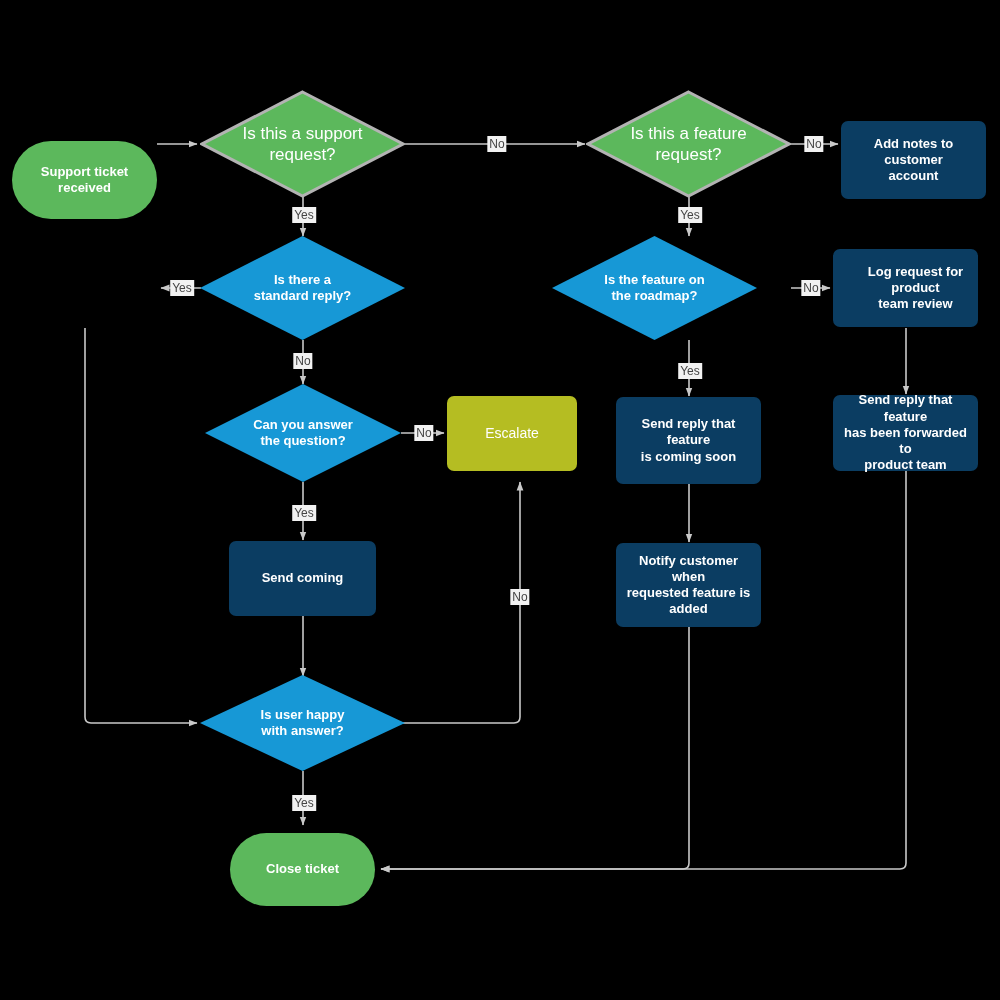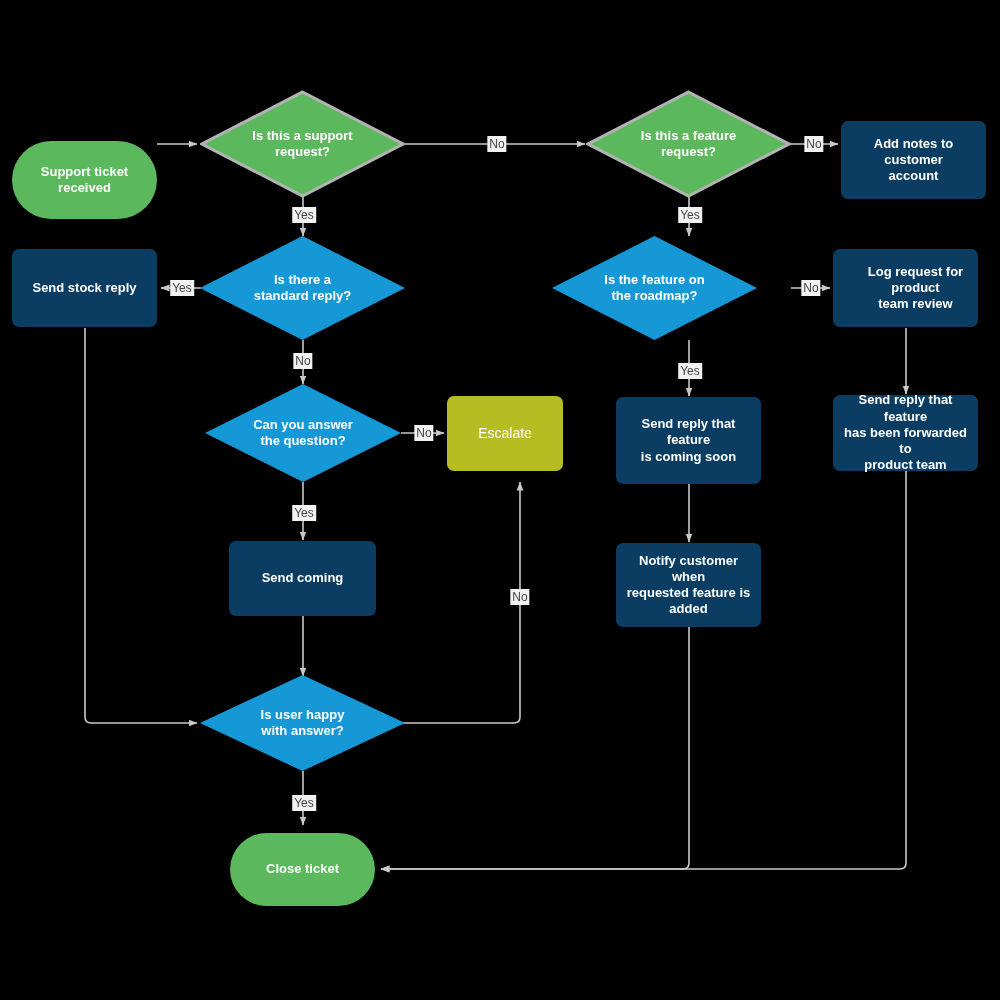--- a/index.html
+++ b/index.html
@@ -77,8 +77,8 @@
     box-sizing: border-box;
   }
   .diamond-wrap.green .diamond-label {
-    font-weight: bold;
-    font-size: 13px;
+    font-weight: normal;
+    font-size: 17px;
   }
   .edge-label {
     position: absolute;

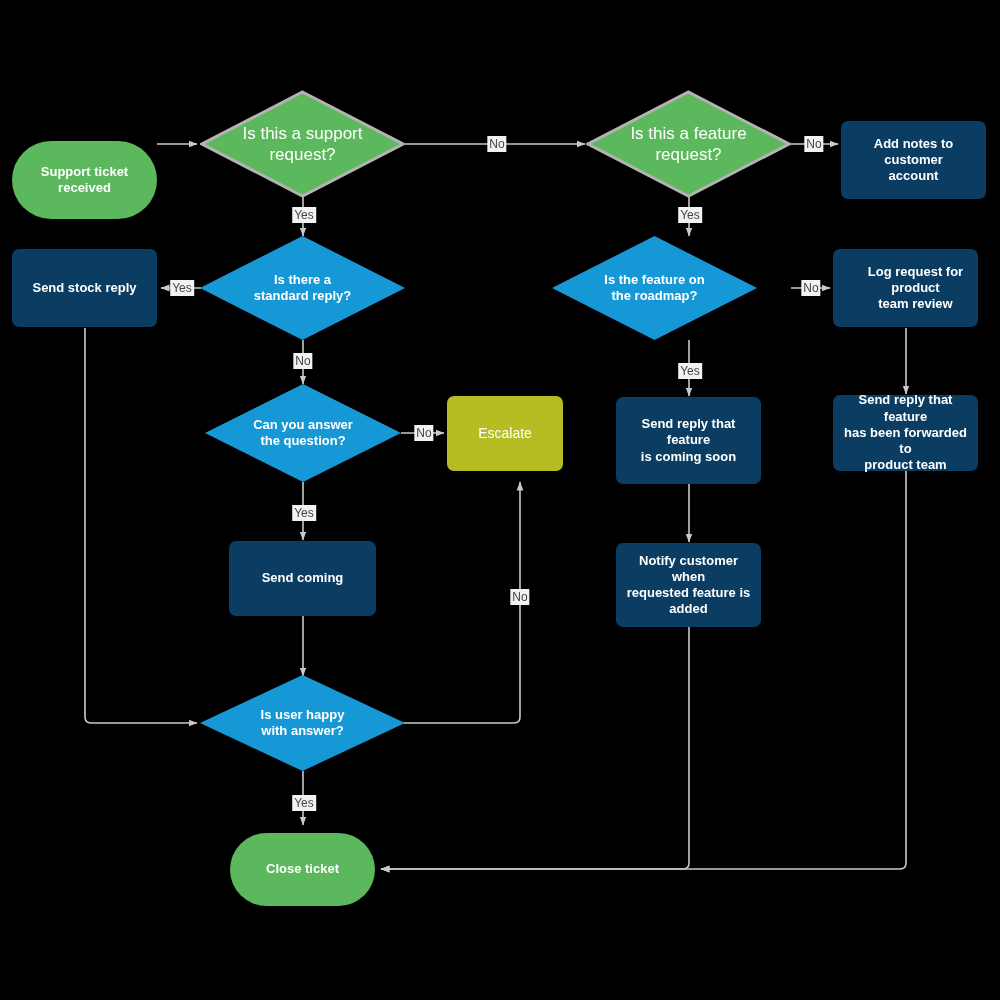--- a/index.html
+++ b/index.html
@@ -163,7 +163,6 @@
 
   <div class="node process" style="left:841px; top:121px; width:145px; height:78px;">Add notes to customer<br>account</div>
 
-  <div class="node process" style="left:12px; top:249px; width:145px; height:78px;">Send stock reply</div>
 
   <div class="diamond-wrap blue" style="left:200px; top:236px; width:205px; height:104px;">
     <svg width="205" height="104" viewBox="0 0 205 104">

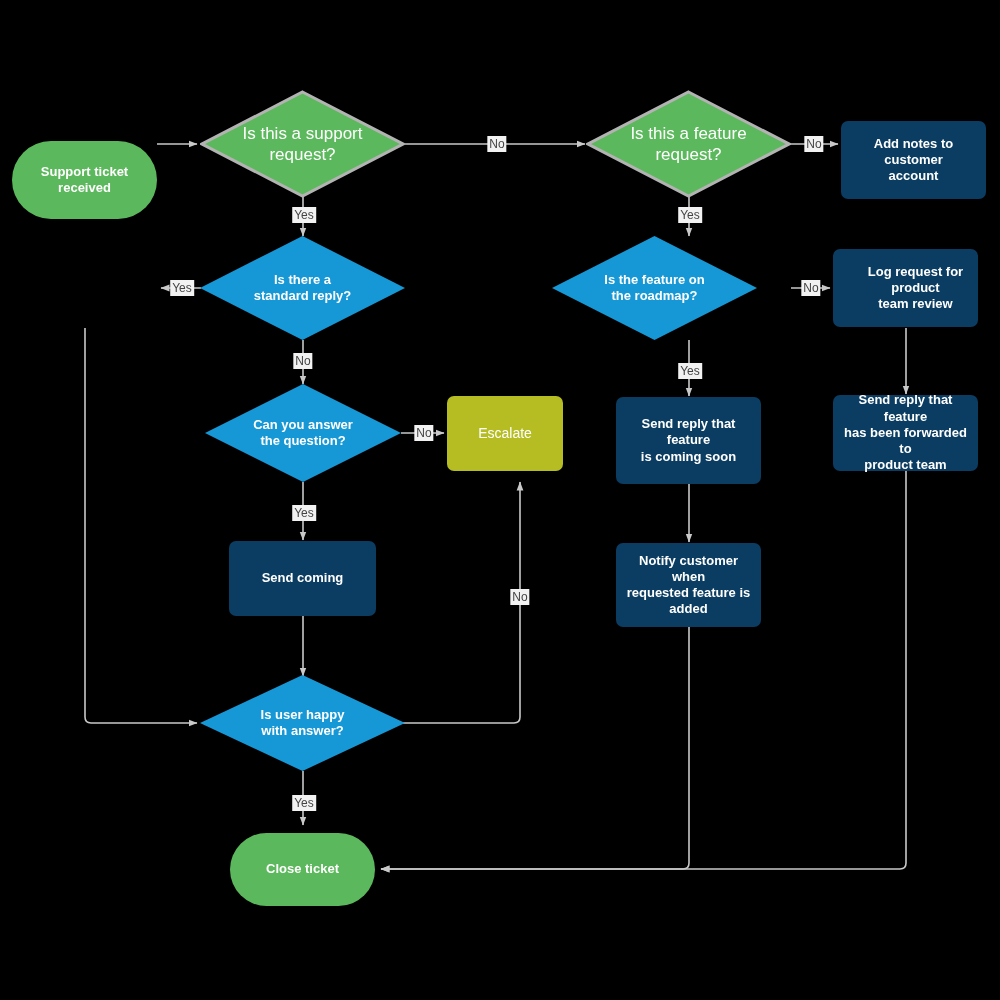--- a/index.html
+++ b/index.html
@@ -187,7 +187,7 @@
     <div class="diamond-label">Can you answer<br>the question?</div>
   </div>
 
-  <div class="node escalate" style="left:447px; top:396px; width:116px; height:75px;">Escalate</div>
+  <div class="node escalate" style="left:447px; top:396px; width:130px; height:75px;">Escalate</div>
 
   <div class="node process" style="left:616px; top:397px; width:145px; height:87px;">Send reply that feature<br>is coming soon</div>
 

